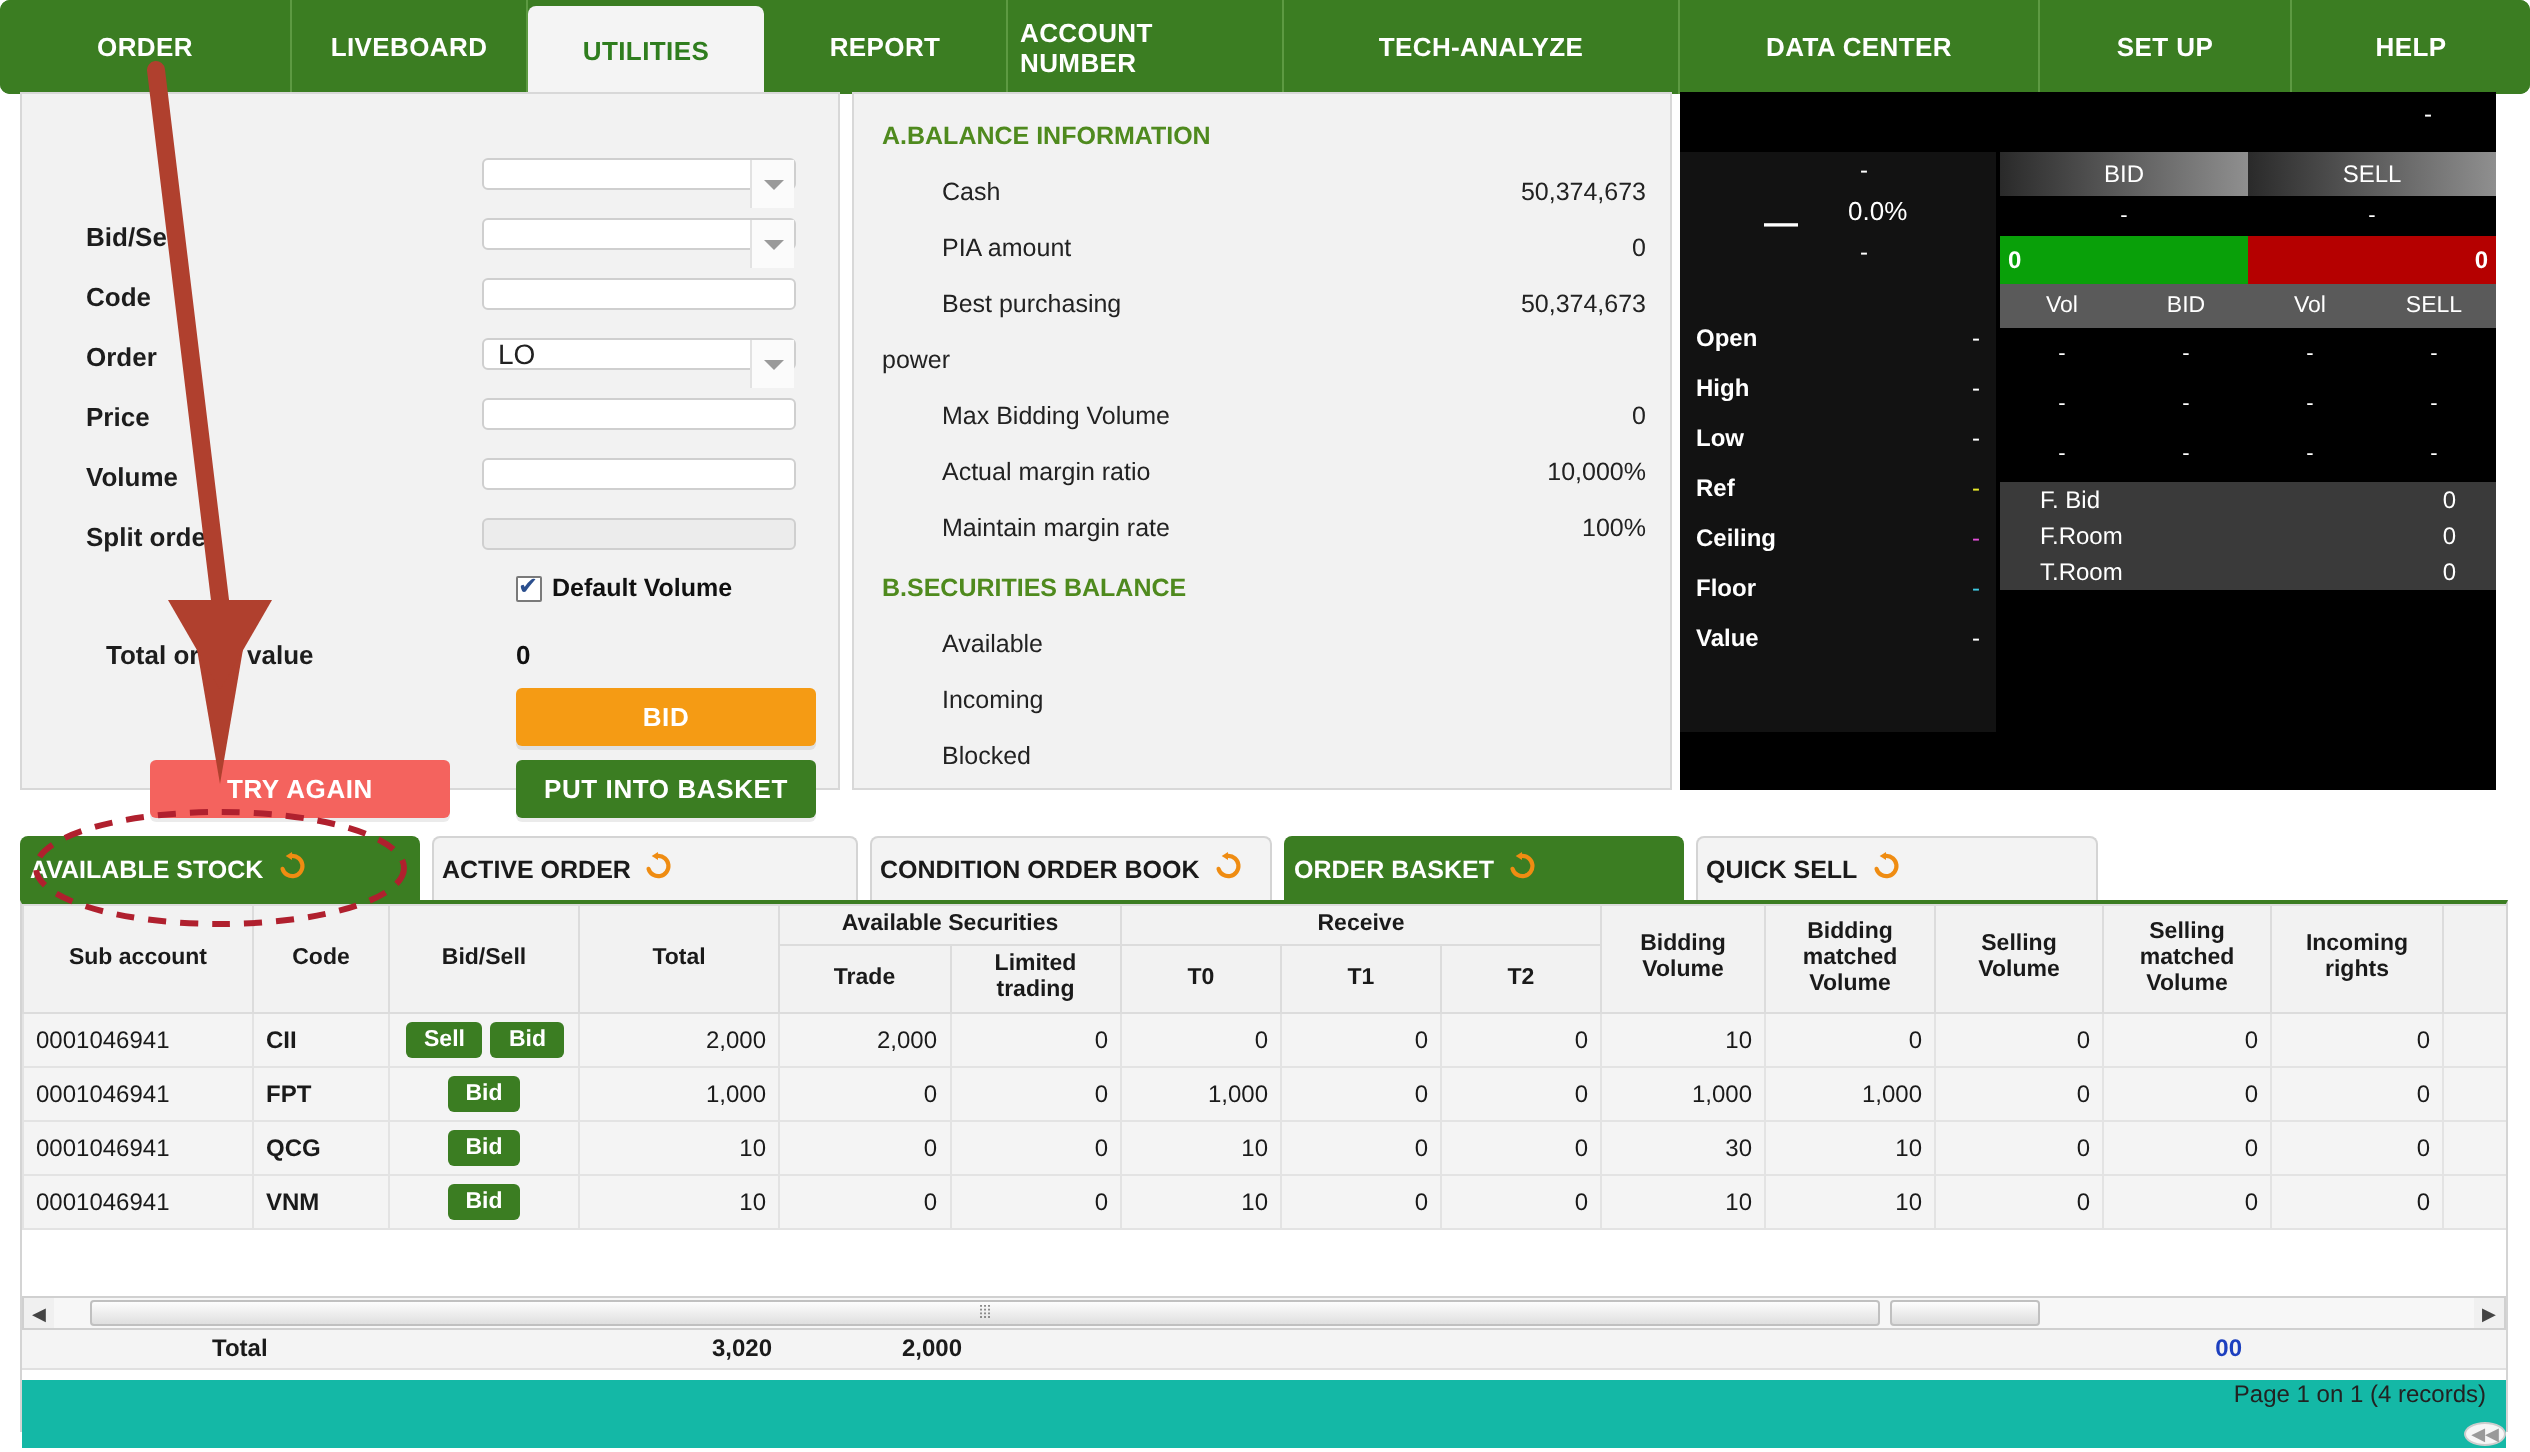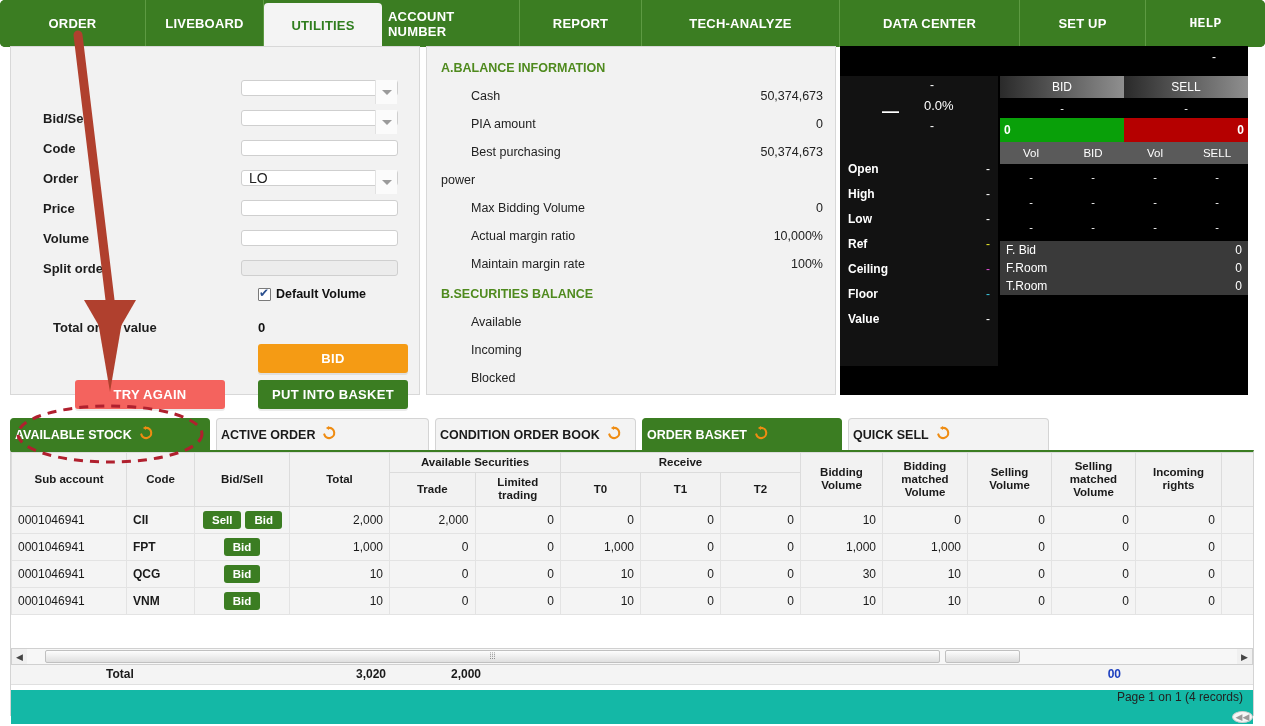--- a/index.html
+++ b/index.html
@@ -322,8 +322,8 @@
       <div class="nav-item" style="width: 146px;">ORDER</div>
       <div class="nav-item" style="width: 118px;">LIVEBOARD</div>
       <div class="nav-item active" style="width: 118px;">UTILITIES</div>
+      <div class="nav-item" style="width: 122px;">REPORT</div>
       <div class="nav-item" style="width: 138px;">ACCOUNT NUMBER</div>
-      <div class="nav-item" style="width: 122px;">REPORT</div>
       <div class="nav-item" style="width: 198px;">TECH-ANALYZE</div>
       <div class="nav-item" style="width: 180px;">DATA CENTER</div>
       <div class="nav-item" style="width: 126px;">SET UP</div>

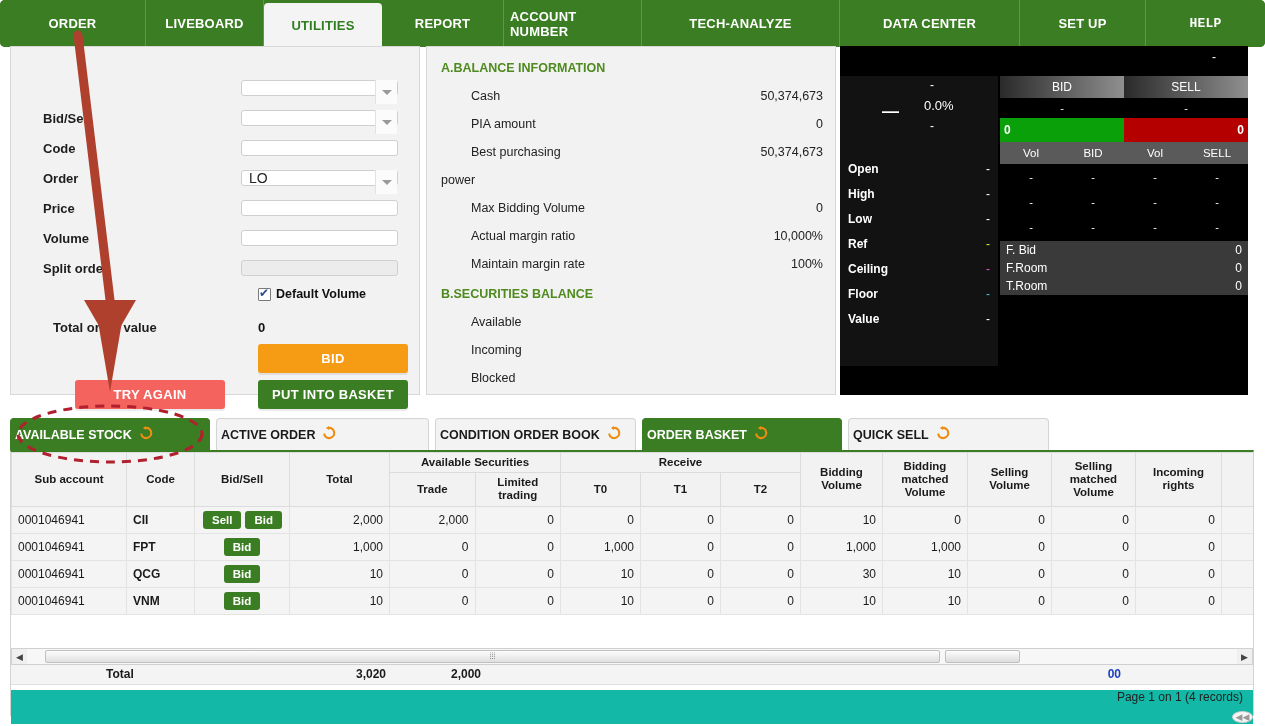--- a/index.html
+++ b/index.html
@@ -327,7 +327,7 @@
       <div class="nav-item" style="width: 198px;">TECH-ANALYZE</div>
       <div class="nav-item" style="width: 180px;">DATA CENTER</div>
       <div class="nav-item" style="width: 126px;">SET UP</div>
-      <div class="nav-item" style="width: 119px; font-family: Liberation Mono, monospace;">HELP</div>
+      <div class="nav-item" style="width: 119px;">HELP</div>
     </div>
 
   <div class="panel" id="order-form">

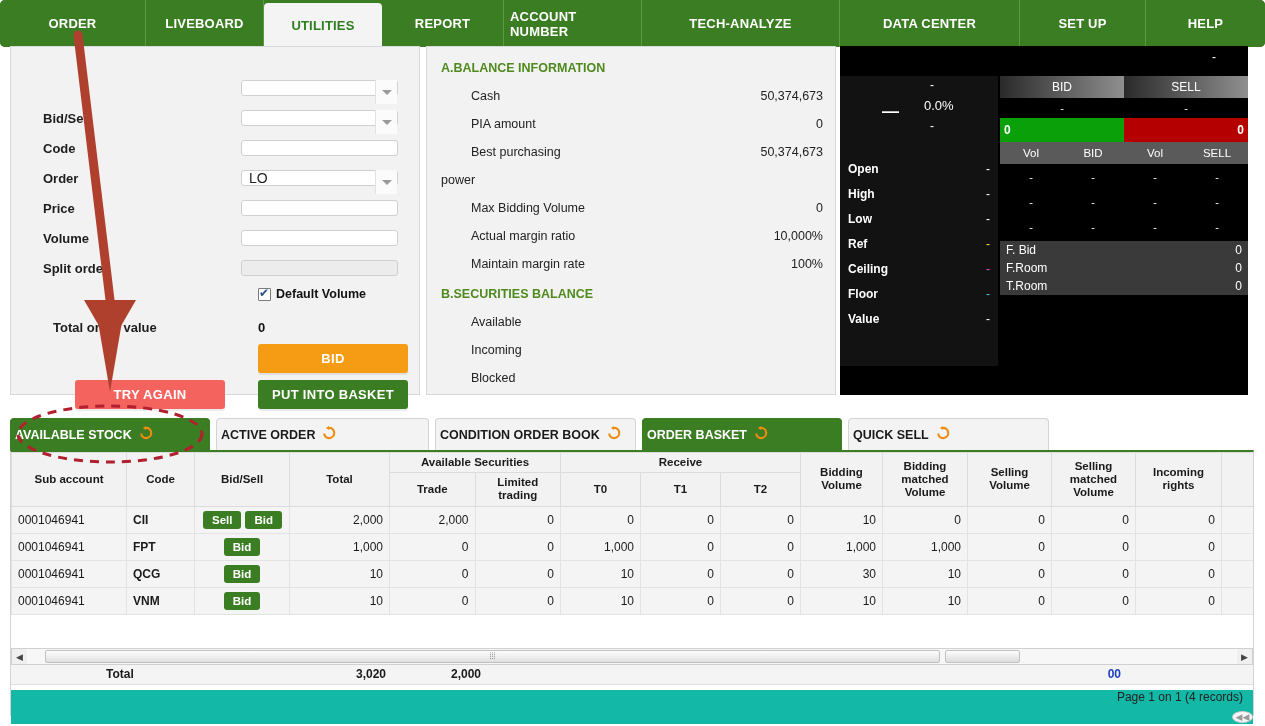--- a/index.html
+++ b/index.html
@@ -201,7 +201,7 @@
   .mk-foot { background: #3a3a3a; margin-top: 2px; }
   .mk-foot-row {
     display:flex; height: 18px; align-items:center;
-    padding: 0 6px; color: #ffffff; font-size: 12px;
+    padding: 0 20px; color: #ffffff; font-size: 12px;
   }
   .mk-foot-row .k { flex: 1; }
 

